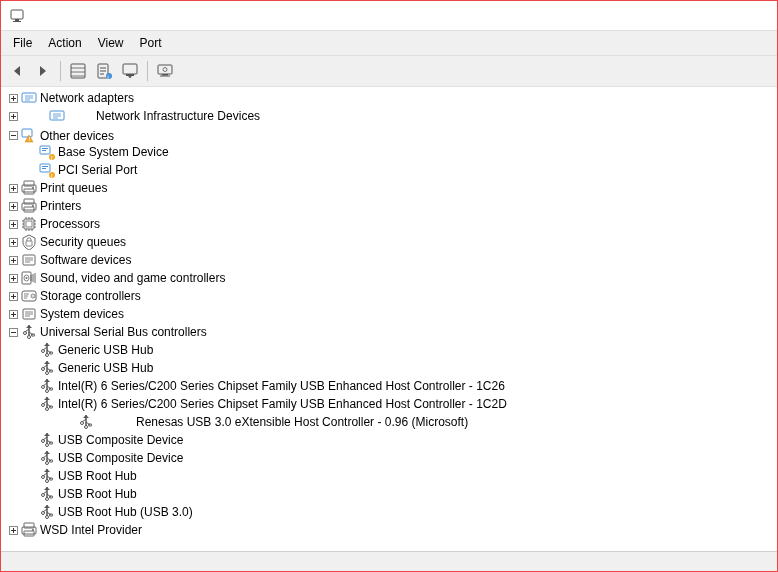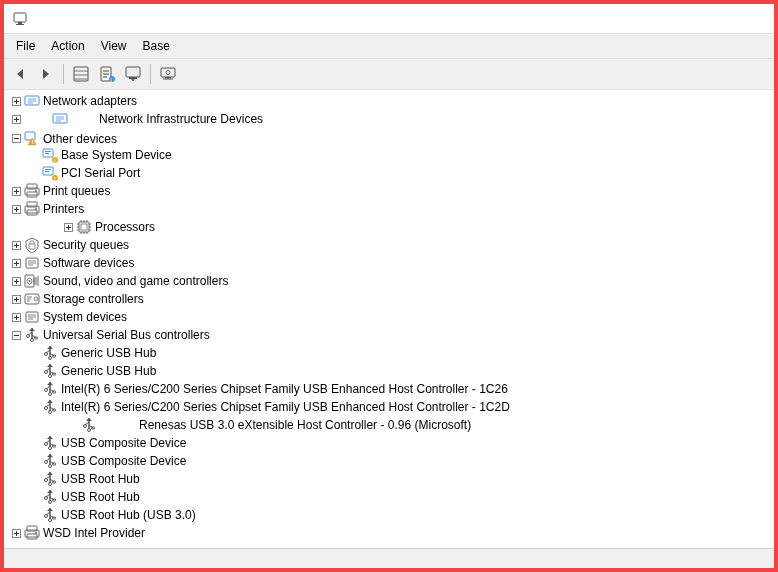--- a/index.html
+++ b/index.html
@@ -9,7 +9,7 @@
       width: 778px;
       height: 572px;
       background: #a3a3a3;
-      border: 4px solid #ef4444;
+      border: 1px solid #ef4444;
       display: flex;
       flex-direction: column;
       overflow: hidden;

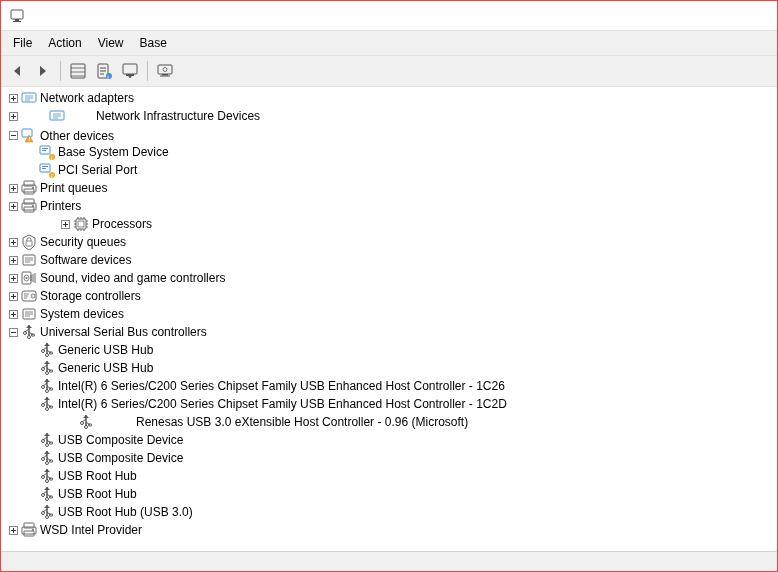--- a/index.html
+++ b/index.html
@@ -197,7 +197,7 @@
     <span class="menu-item">File</span>
     <span class="menu-item">Action</span>
     <span class="menu-item">View</span>
-    <span class="menu-item">Base</span>
+    <span class="menu-item">Port</span>
   </div>
 
   <div class="toolbar">

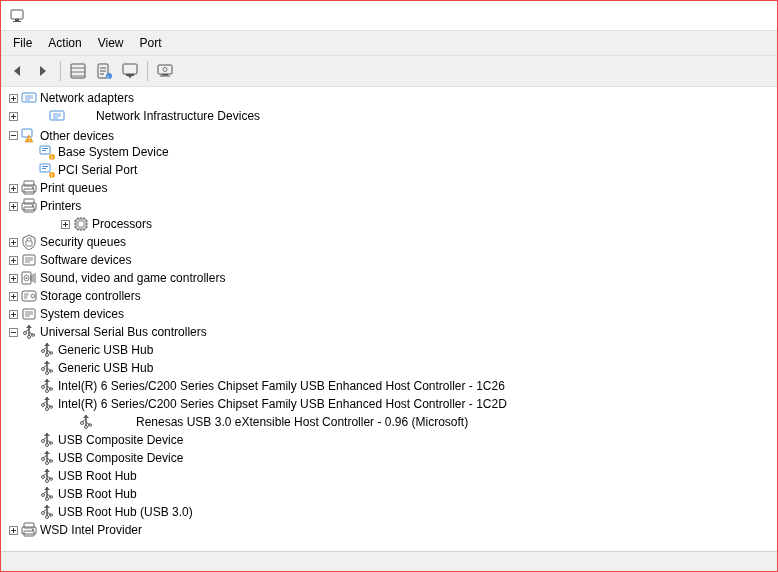--- a/index.html
+++ b/index.html
@@ -366,7 +366,7 @@
           </div>
           <span class="tree-label">Printers</span>
         </div>
-        <div class="tree-item" style="padding-left: 16px; margin-left: 40px;">
+        <div class="tree-item" style="padding-left: 4px;">
           <div class="tree-expander">
             <svg width="9" height="9" viewBox="0 0 9 9">
               <rect x="0.5" y="0.5" width="8" height="8" fill="white" stroke="#888"></rect>

